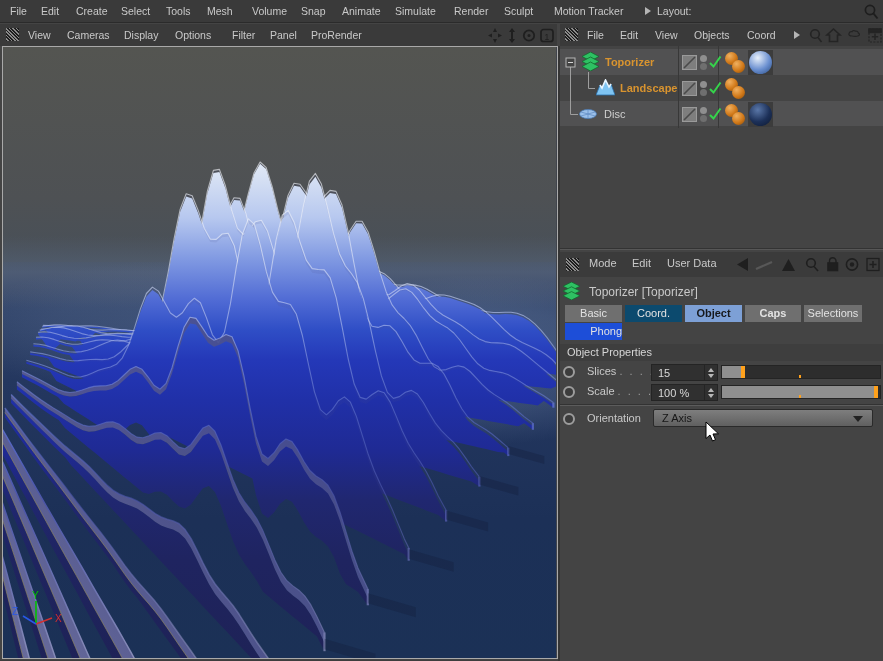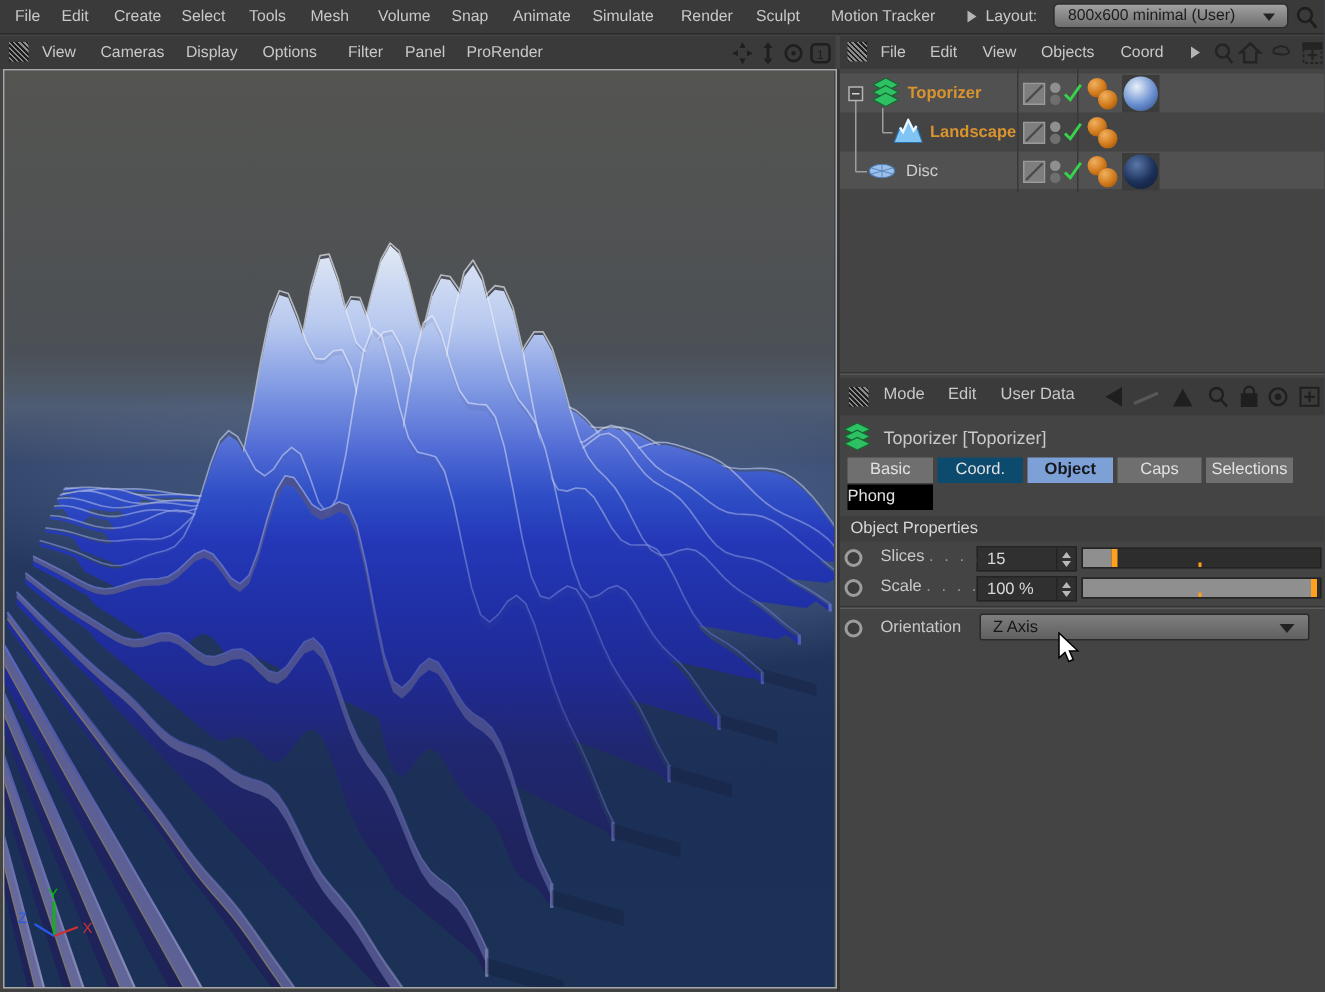--- a/index.html
+++ b/index.html
@@ -28,11 +28,6 @@
 <span style="position:absolute;left:554px;top:0;line-height:23px">Motion Tracker</span>
 <span style="position:absolute;left:645px;top:7px;width:0;height:0;border-left:6px solid #b5b5b5;border-top:4px solid transparent;border-bottom:4px solid transparent"></span>
 <span style="position:absolute;left:657px;top:0;line-height:23px">Layout:</span>
-<div style="position:absolute;left:702px;top:2px;width:157px;height:17px;border-radius:4px;
-  background:linear-gradient(#a2a2a2,#8a8a8a 45%,#6f6f6f);border:1px solid #2e2e2e;
-  color:#1c1c1c;line-height:15px;padding-left:9px">800x600 minimal (User)
-  <span style="position:absolute;right:8px;top:6px;width:0;height:0;border-top:5px solid #222;border-left:4px solid transparent;border-right:4px solid transparent"></span>
-</div>
 <svg style="position:absolute;left:863px;top:3px" width="16" height="17" viewBox="0 0 16 17">
  <circle cx="7" cy="7" r="4.6" fill="none" stroke="#1e1e1e" stroke-width="1.7"></circle>
  <line x1="10.4" y1="10.4" x2="14.5" y2="15.5" stroke="#1e1e1e" stroke-width="1.9"></line>

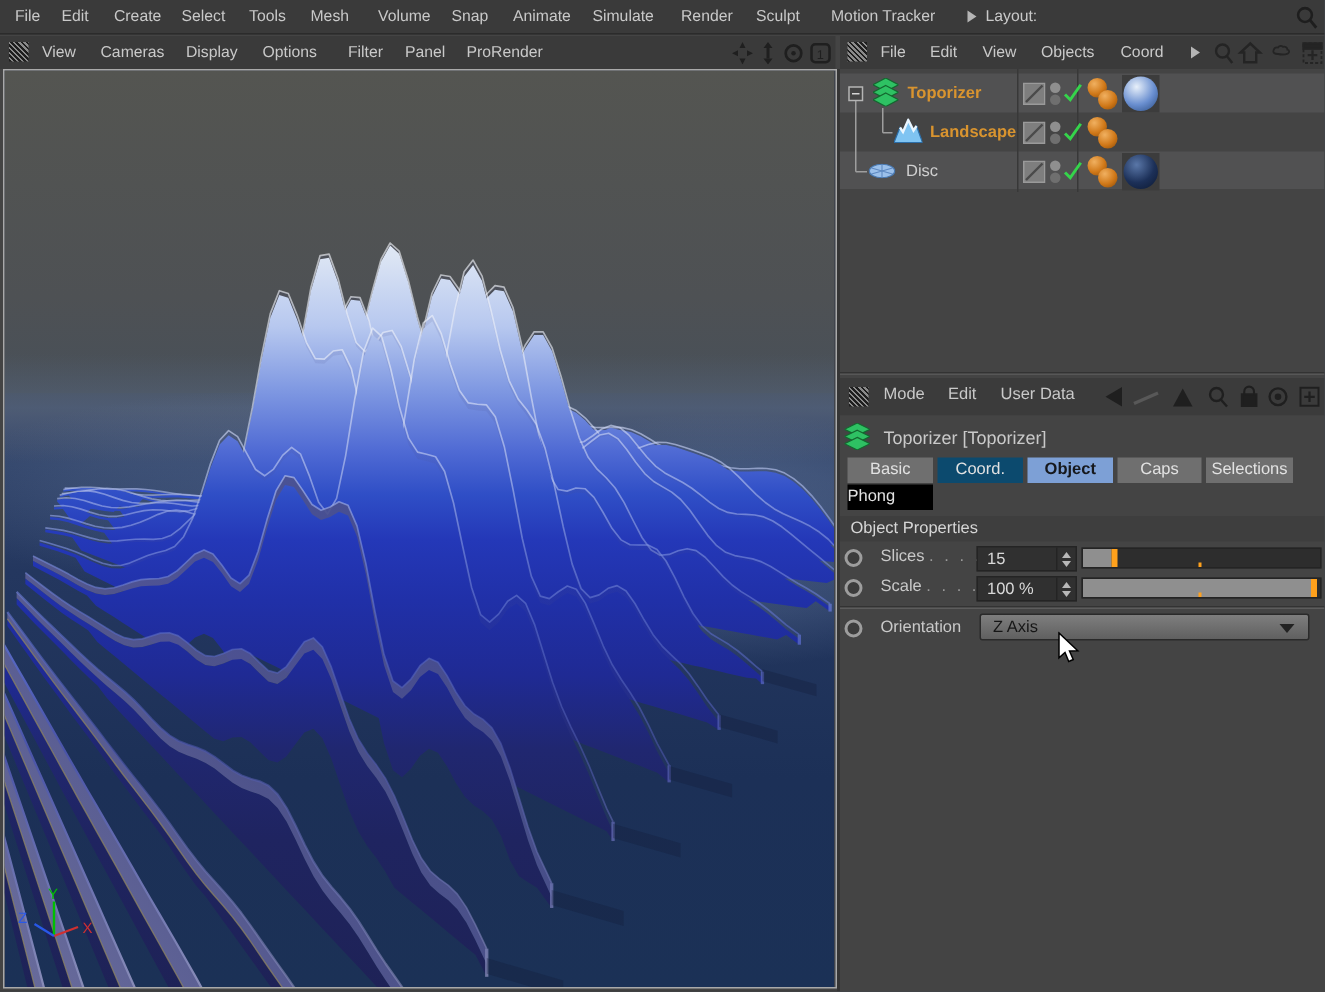--- a/index.html
+++ b/index.html
@@ -332,7 +332,7 @@
  <div class="abs" style="left:5px;top:28px;width:57px;height:17px;background:#6f6f6f;color:#e2e2e2;text-align:center;line-height:17px;font-weight:normal">Basic</div>
 <div class="abs" style="left:65px;top:28px;width:57px;height:17px;background:#0c4a6e;color:#e2e2e2;text-align:center;line-height:17px;font-weight:normal">Coord.</div>
 <div class="abs" style="left:125px;top:28px;width:57px;height:17px;background:#7da0d6;color:#16181c;text-align:center;line-height:17px;font-weight:bold">Object</div>
-<div class="abs" style="left:185px;top:28px;width:56px;height:17px;background:#6f6f6f;color:#e2e2e2;text-align:center;line-height:17px;font-weight:normal">Caps</div>
+<div class="abs" style="left:185px;top:28px;width:56px;height:17px;background:#6f6f6f;color:#e2e2e2;text-align:center;line-height:17px;font-weight:bold">Caps</div>
 <div class="abs" style="left:244px;top:28px;width:58px;height:17px;background:#6f6f6f;color:#e2e2e2;text-align:center;line-height:17px;font-weight:normal">Selections</div>
 <div class="abs" style="left:5px;top:46px;width:57px;height:17px;background:#000000;color:#e2e2e2;text-align:left;line-height:17px">Phong</div>
 

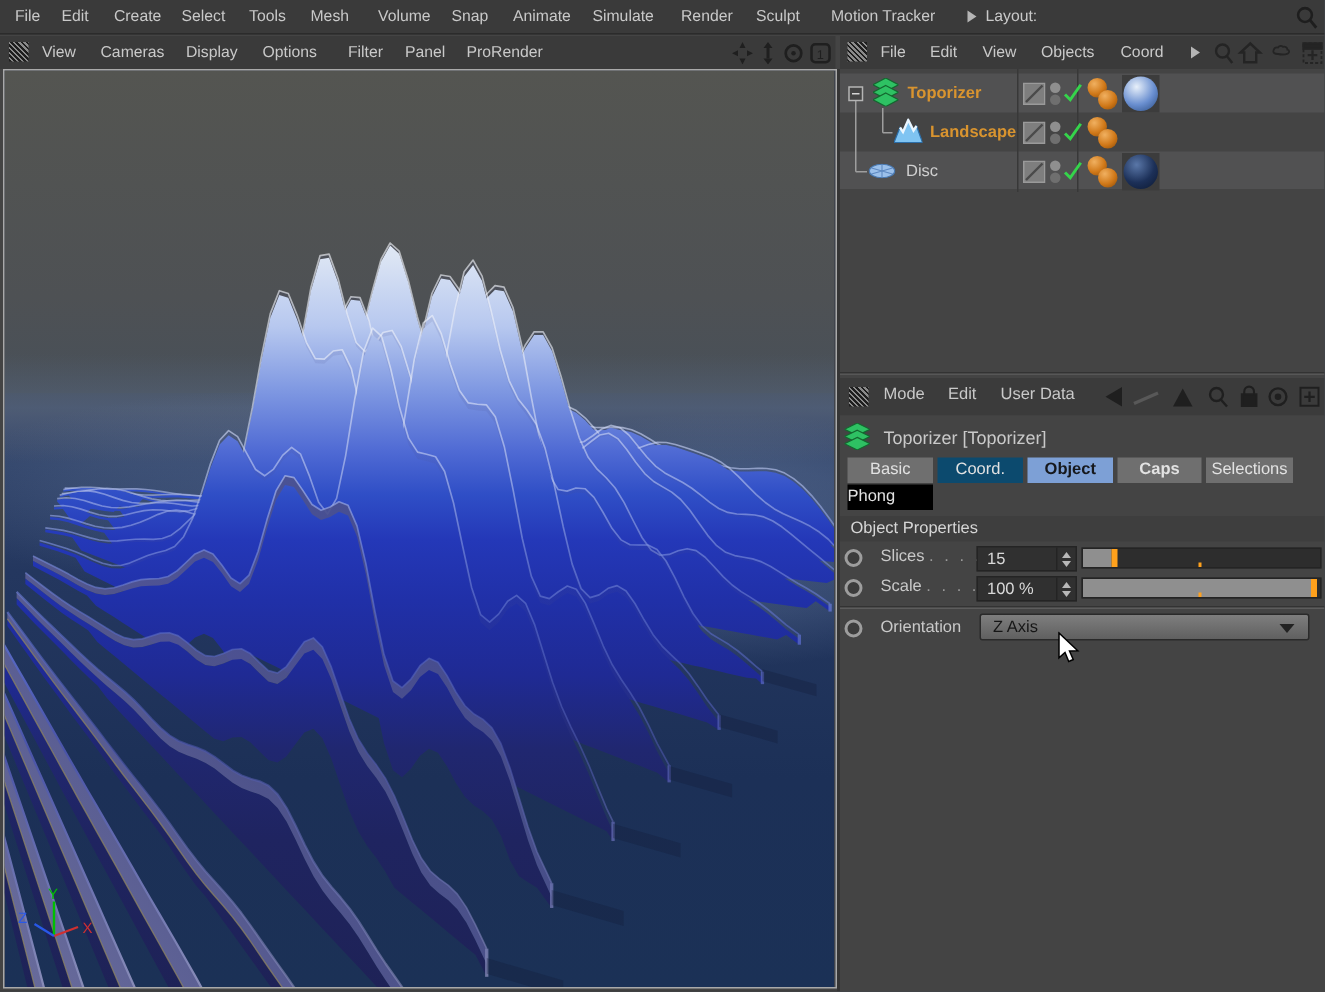--- a/index.html
+++ b/index.html
@@ -334,7 +334,7 @@
 <div class="abs" style="left:125px;top:28px;width:57px;height:17px;background:#7da0d6;color:#16181c;text-align:center;line-height:17px;font-weight:bold">Object</div>
 <div class="abs" style="left:185px;top:28px;width:56px;height:17px;background:#6f6f6f;color:#e2e2e2;text-align:center;line-height:17px;font-weight:bold">Caps</div>
 <div class="abs" style="left:244px;top:28px;width:58px;height:17px;background:#6f6f6f;color:#e2e2e2;text-align:center;line-height:17px;font-weight:normal">Selections</div>
-<div class="abs" style="left:5px;top:46px;width:57px;height:17px;background:#000000;color:#e2e2e2;text-align:left;line-height:17px">Phong</div>
+<div class="abs" style="left:5px;top:46px;width:57px;height:17px;background:#1d4ed8;color:#e2e2e2;text-align:right;line-height:17px">Phong</div>
 
  <div class="abs" style="left:0;top:67px;width:323px;height:17px;background:#3e3e3e">
    <span class="abs" style="left:7px;top:2px;color:#d6d6d6">Object Properties</span>

